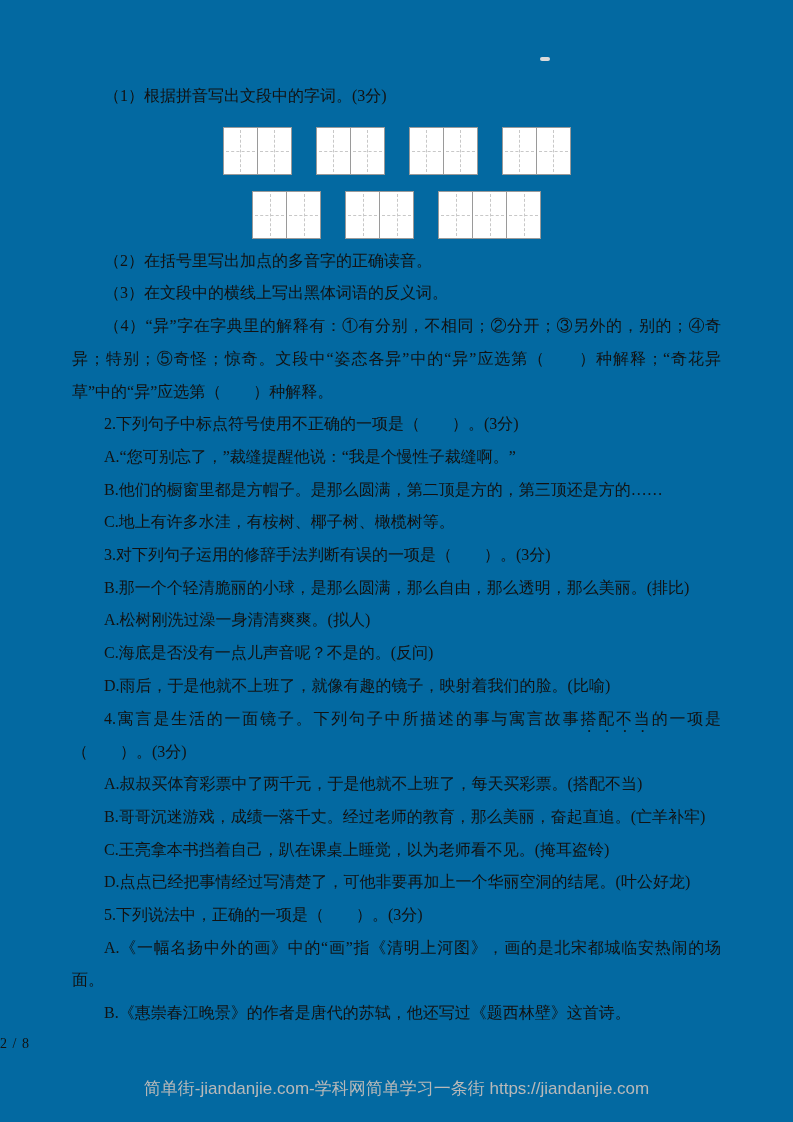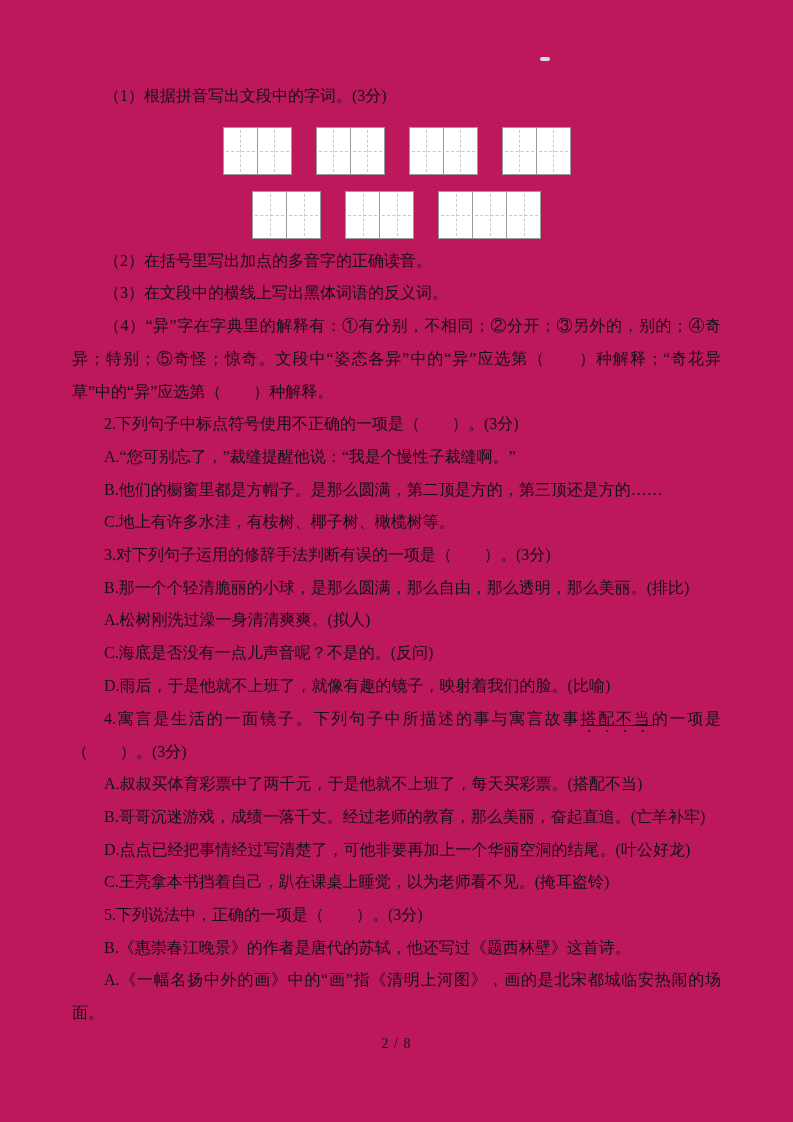--- a/index.html
+++ b/index.html
@@ -8,7 +8,7 @@
     position:relative;
     width:793px; height:1122px;
     margin:0 auto;
-    background:#be185d;
+    background:#0369a1;
     color:#121212;
     font-family:"Liberation Serif","DejaVu Serif",serif;
     overflow:hidden;

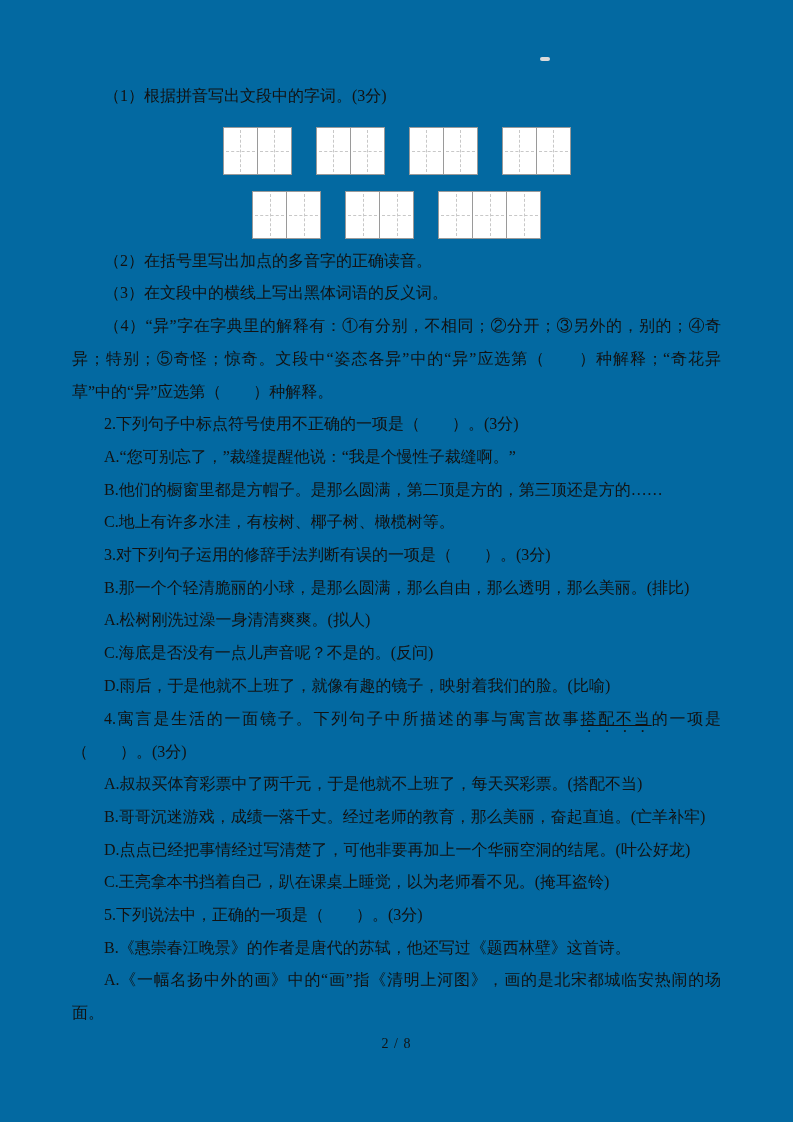--- a/index.html
+++ b/index.html
@@ -49,7 +49,6 @@
     -webkit-text-emphasis-position:under;
     text-emphasis:filled dot;
     text-emphasis-position:under;
-    text-decoration:underline;
   }
 
   .page-num {

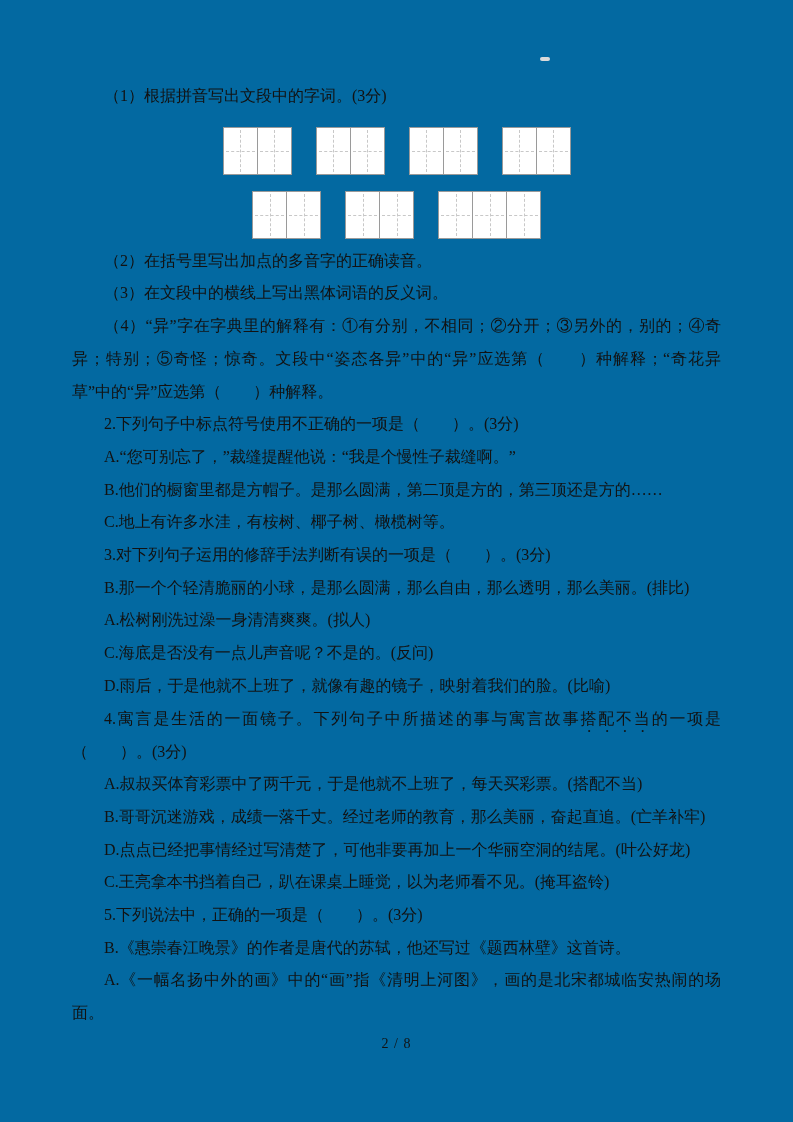--- a/index.html
+++ b/index.html
@@ -179,8 +179,8 @@
     <p class="para"><span>4.寓言是生活的一面镜子。下列句子中所描述的事与寓言故事</span><span class="em-dot">搭配不当</span><span>的一项是（　　）。</span><span>(3分)</span></p>
     <p class="para">A.叔叔买体育彩票中了两千元，于是他就不上班了，每天买彩票。(搭配不当)</p>
     <p class="para">B.哥哥沉迷游戏，成绩一落千丈。经过老师的教育，那么美丽，奋起直追。(亡羊补牢)</p>
+    <p class="para">C.王亮拿本书挡着自己，趴在课桌上睡觉，以为老师看不见。(掩耳盗铃)</p>
     <p class="para">D.点点已经把事情经过写清楚了，可他非要再加上一个华丽空洞的结尾。(叶公好龙)</p>
-    <p class="para">C.王亮拿本书挡着自己，趴在课桌上睡觉，以为老师看不见。(掩耳盗铃)</p>
 
     <p class="para">5.下列说法中，正确的一项是（　　）。(3分)</p>
     <p class="para">B.《惠崇春江晚景》的作者是唐代的苏轼，他还写过《题西林壁》这首诗。</p>

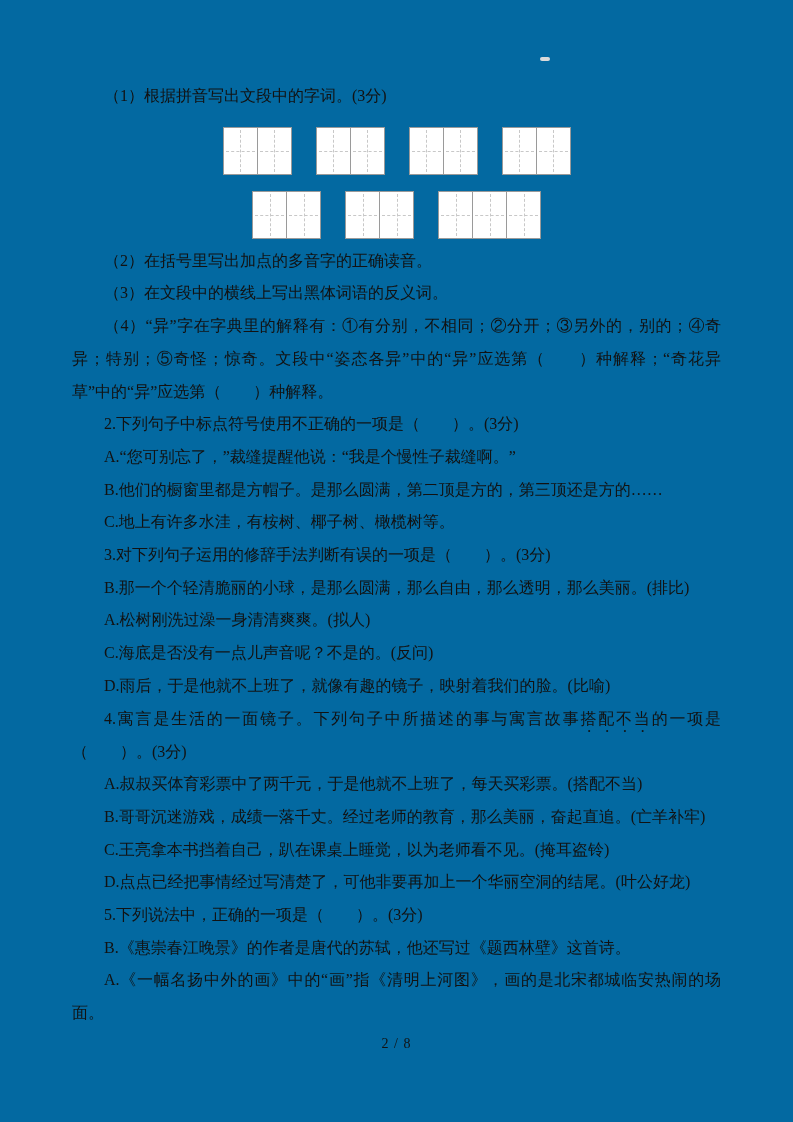--- a/index.html
+++ b/index.html
@@ -183,8 +183,8 @@
     <p class="para">D.点点已经把事情经过写清楚了，可他非要再加上一个华丽空洞的结尾。(叶公好龙)</p>
 
     <p class="para">5.下列说法中，正确的一项是（　　）。(3分)</p>
+    <p class="para">A.《一幅名扬中外的画》中的“画”指《清明上河图》，画的是北宋都城临安热闹的场面。</p>
     <p class="para">B.《惠崇春江晚景》的作者是唐代的苏轼，他还写过《题西林壁》这首诗。</p>
-    <p class="para">A.《一幅名扬中外的画》中的“画”指《清明上河图》，画的是北宋都城临安热闹的场面。</p>
 
   </div>
 

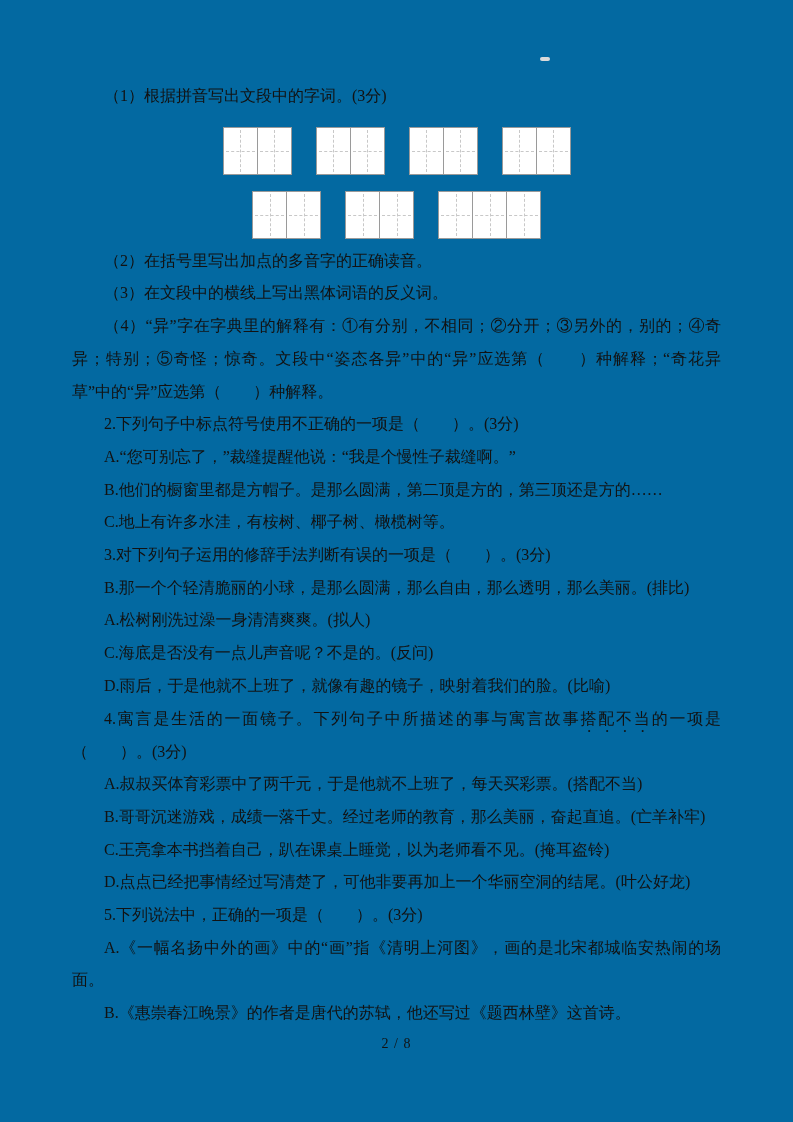--- a/index.html
+++ b/index.html
@@ -53,7 +53,6 @@
 
   .page-num {
     position:absolute; left:0; right:0; bottom:70px;
-    text-align:center;
     font-size:14px; color:#121212;
     letter-spacing:1px;
   }

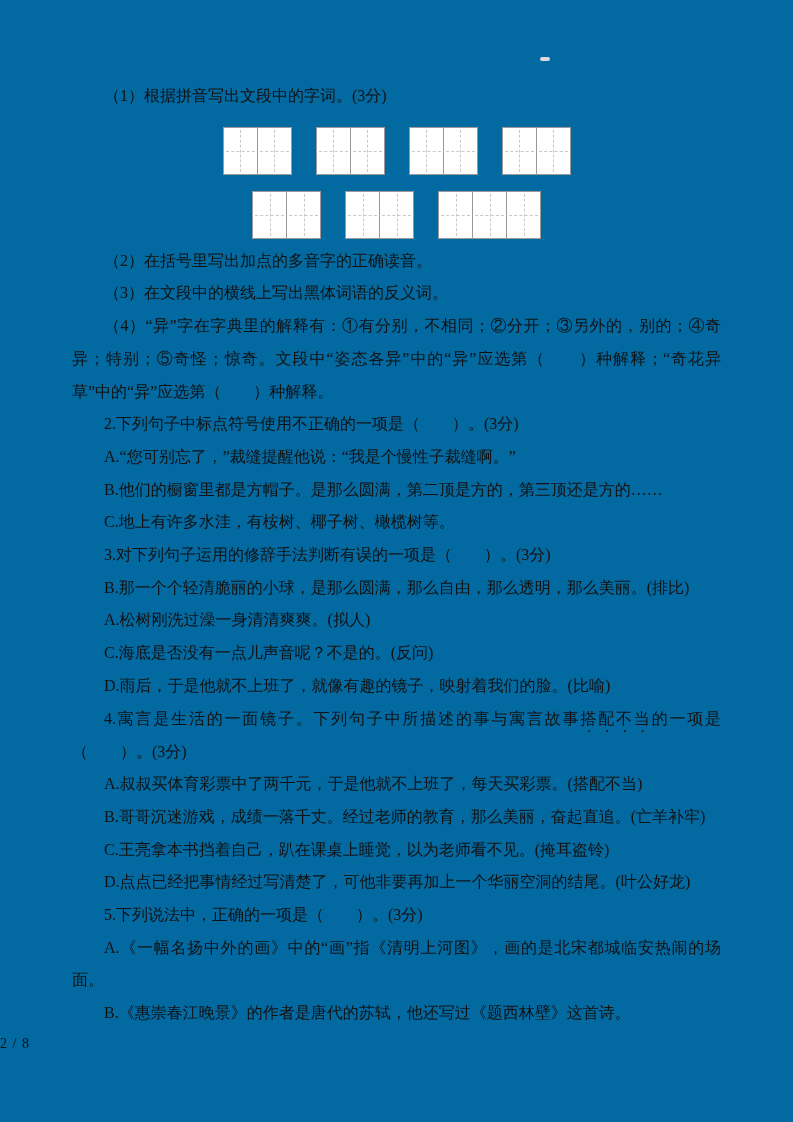--- a/index.html
+++ b/index.html
@@ -188,6 +188,7 @@
   </div>
 
   <div class="page-num">2 / 8</div>
+  <div class="footer-site">简单街-jiandanjie.com-学科网简单学习一条街 https://jiandanjie.com</div>
 </div>
 
 </body></html>

